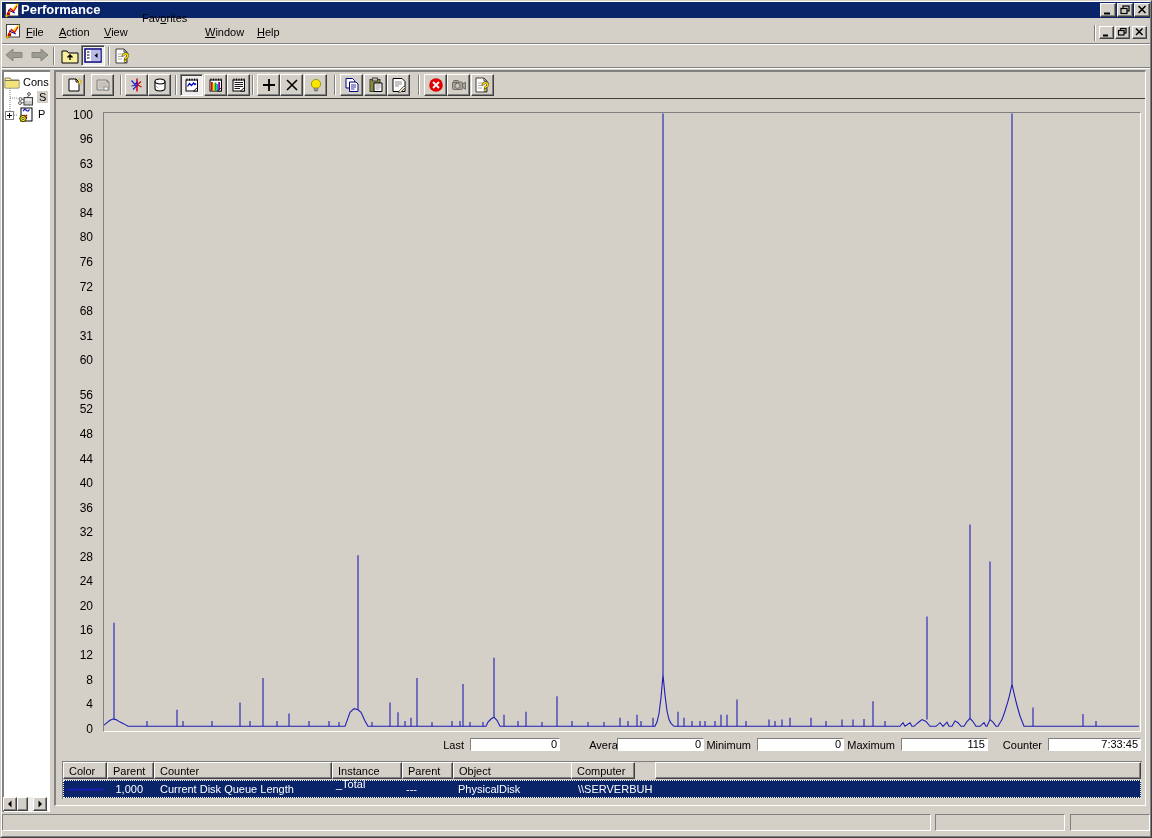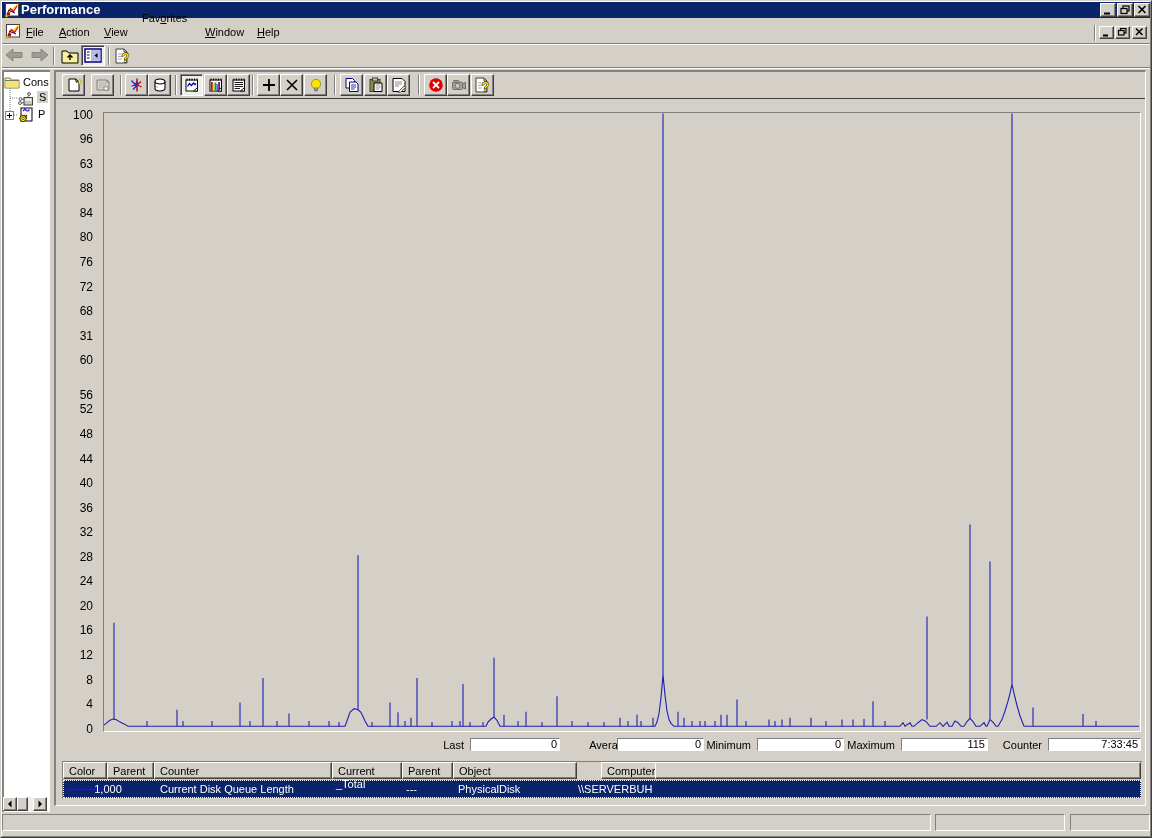--- a/index.html
+++ b/index.html
@@ -434,7 +434,7 @@
 <div class="ab hcell" style="left:63px;top:762px;width:44px">Color</div>
 <div class="ab hcell" style="left:107px;top:762px;width:47px">Parent</div>
 <div class="ab hcell" style="left:154px;top:762px;width:178px">Counter</div>
-<div class="ab hcell" style="left:332px;top:762px;width:70px">Current</div>
+<div class="ab hcell" style="left:332px;top:762px;width:70px">Instance</div>
 <div class="ab hcell" style="left:402px;top:762px;width:51px">Parent</div>
 <div class="ab hcell" style="left:453px;top:762px;width:124px">Object</div>
 <div class="ab hcell" style="left:601px;top:762px;width:78px">Computer</div>

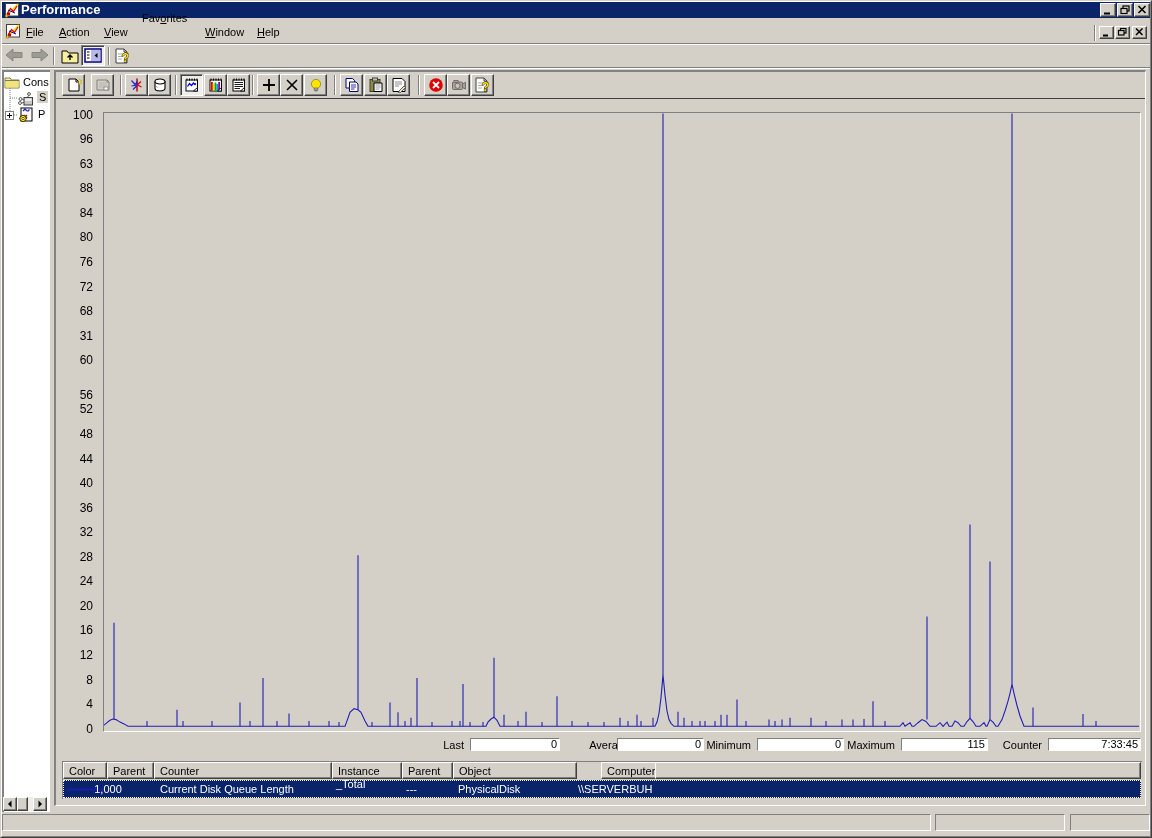--- a/index.html
+++ b/index.html
@@ -437,7 +437,7 @@
 <div class="ab hcell" style="left:332px;top:762px;width:70px">Instance</div>
 <div class="ab hcell" style="left:402px;top:762px;width:51px">Parent</div>
 <div class="ab hcell" style="left:453px;top:762px;width:124px">Object</div>
-<div class="ab hcell" style="left:601px;top:762px;width:78px">Computer</div>
+<div class="ab hcell" style="left:571px;top:762px;width:64px">Computer</div>
 <div class="ab hcell" style="left:655px;top:762px;width:486px"></div>
 <div class="ab selrow" style="left:63px;top:780px;width:1078px;height:18px"></div>
 <svg class="ab" style="left:67px;top:788px" width="38" height="3" viewBox="0 0 38 3">

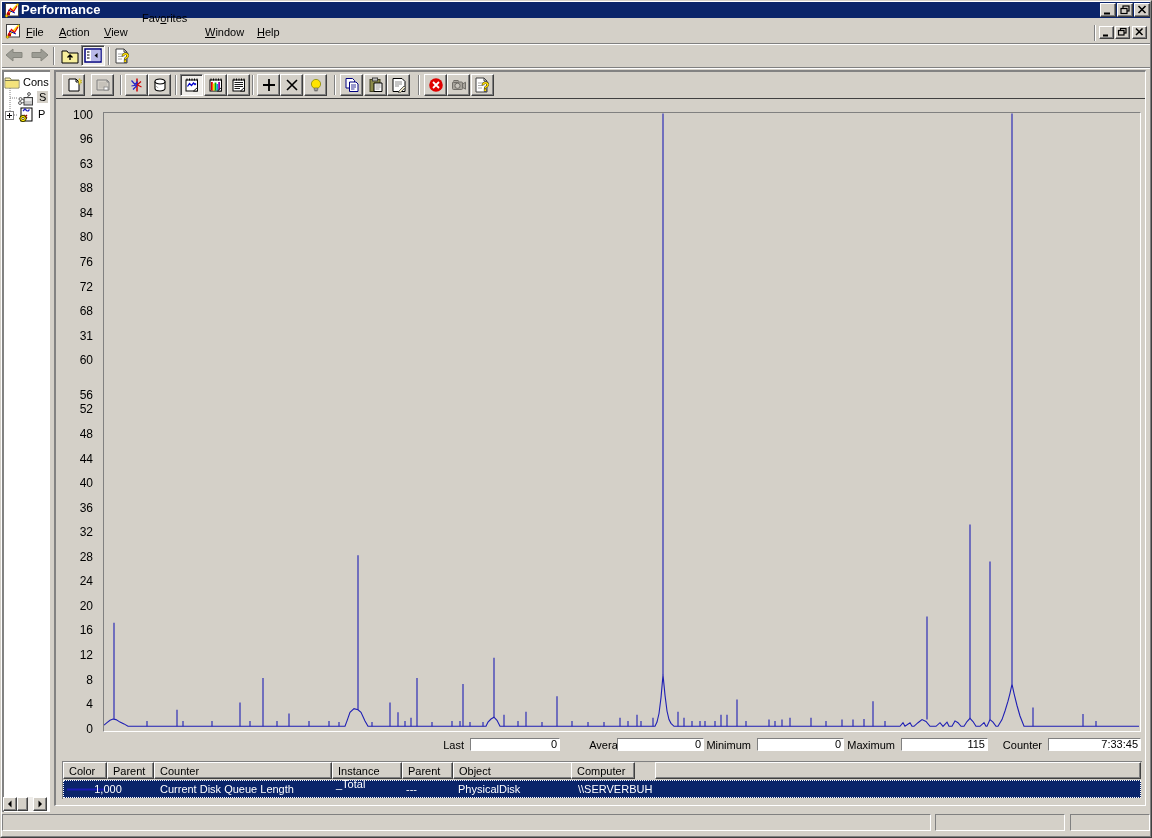--- a/index.html
+++ b/index.html
@@ -443,7 +443,7 @@
 <svg class="ab" style="left:67px;top:788px" width="38" height="3" viewBox="0 0 38 3">
     <line x1="0" y1="1.5" x2="38" y2="1.5" stroke="#1b1bb4" stroke-width="2"></line>
   </svg>
-<div class="ab rtext" style="left:90px;top:783px;width:36px;text-align:center">1,000</div>
+<div class="ab rtext" style="left:107px;top:783px;width:36px;text-align:right">1,000</div>
 <div class="ab rtext" style="left:160px;top:783px">Current Disk Queue Length</div>
 <div class="ab rtext" style="left:336px;top:778px">_Total</div>
 <div class="ab rtext" style="left:406px;top:783px">---</div>

